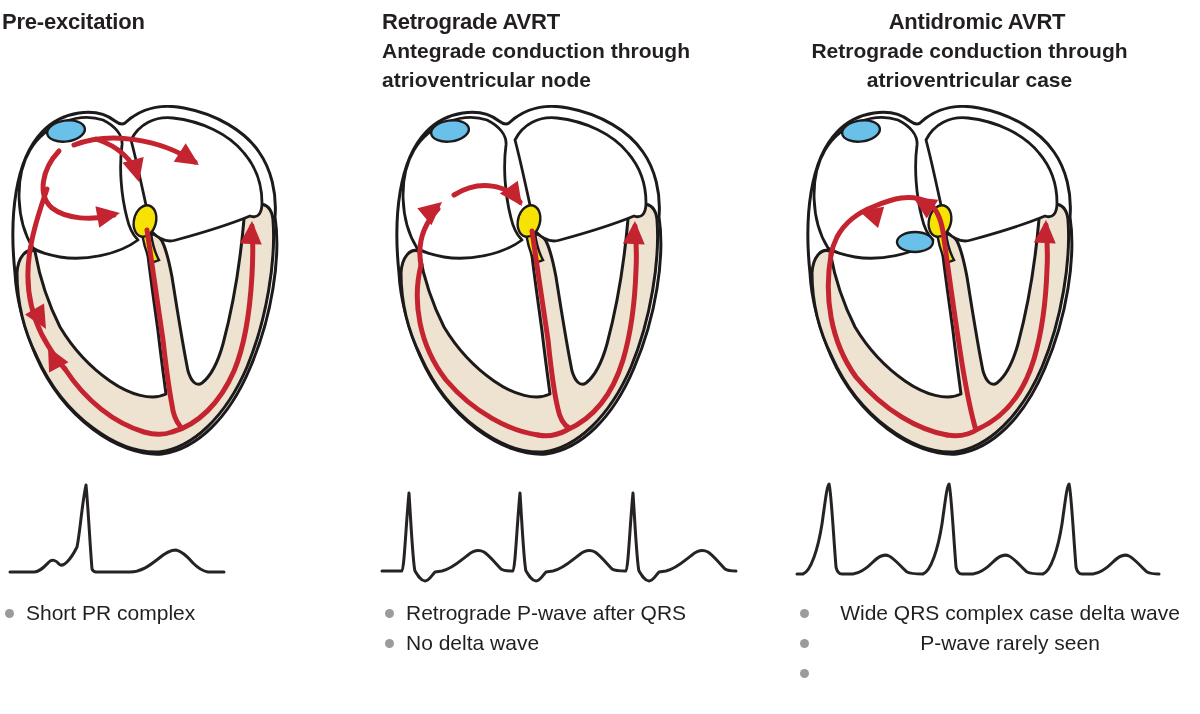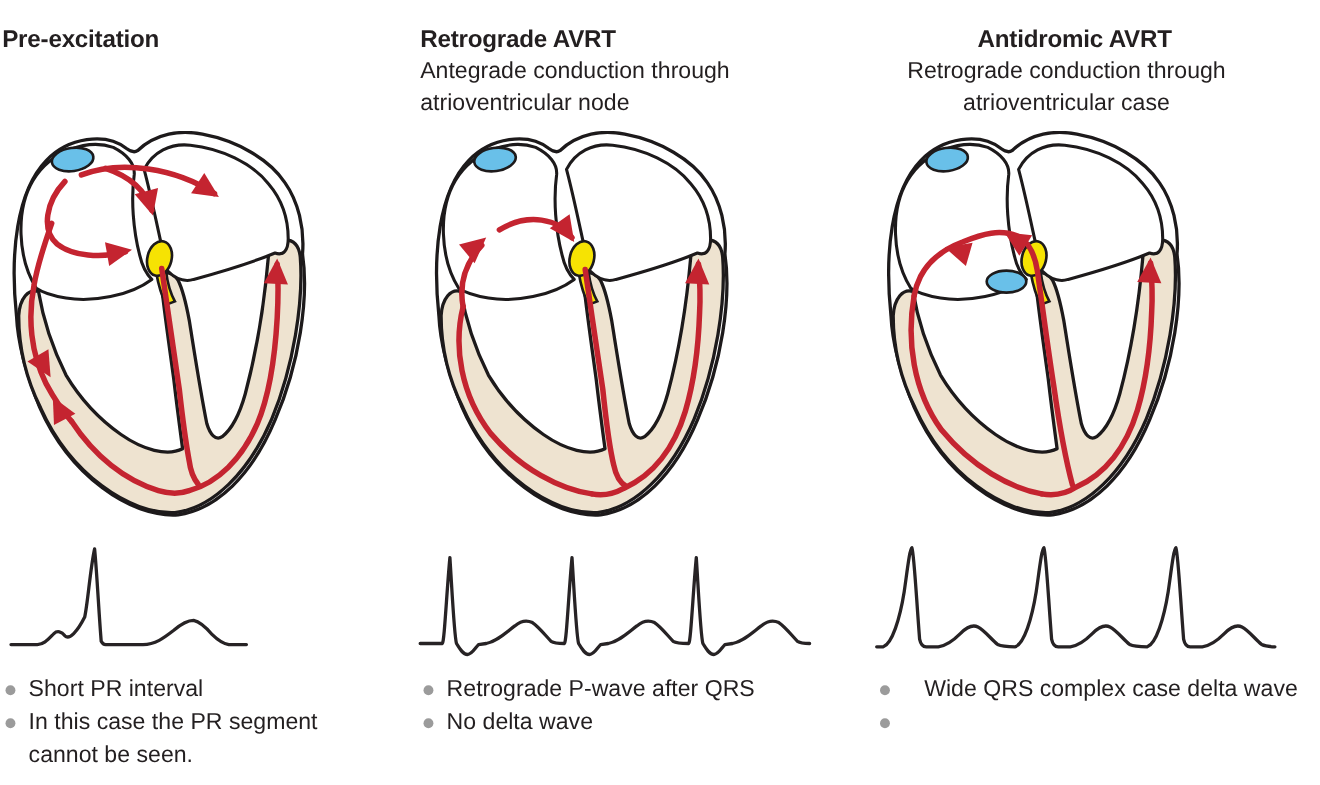--- a/index.html
+++ b/index.html
@@ -7,7 +7,7 @@
     position:relative;width:1200px;height:714px;background:#ffffff;overflow:hidden;
     font-family:"Liberation Sans", sans-serif;color:#231f20;
   }
-  .panel{position:absolute;top:16px;height:664px;}
+  .panel{position:absolute;top:2px;height:664px;}
   #panel-1{left:0;width:365px;}
   #panel-2{left:380px;width:410px;}
   #panel-3{left:795px;width:405px;text-align:center;}

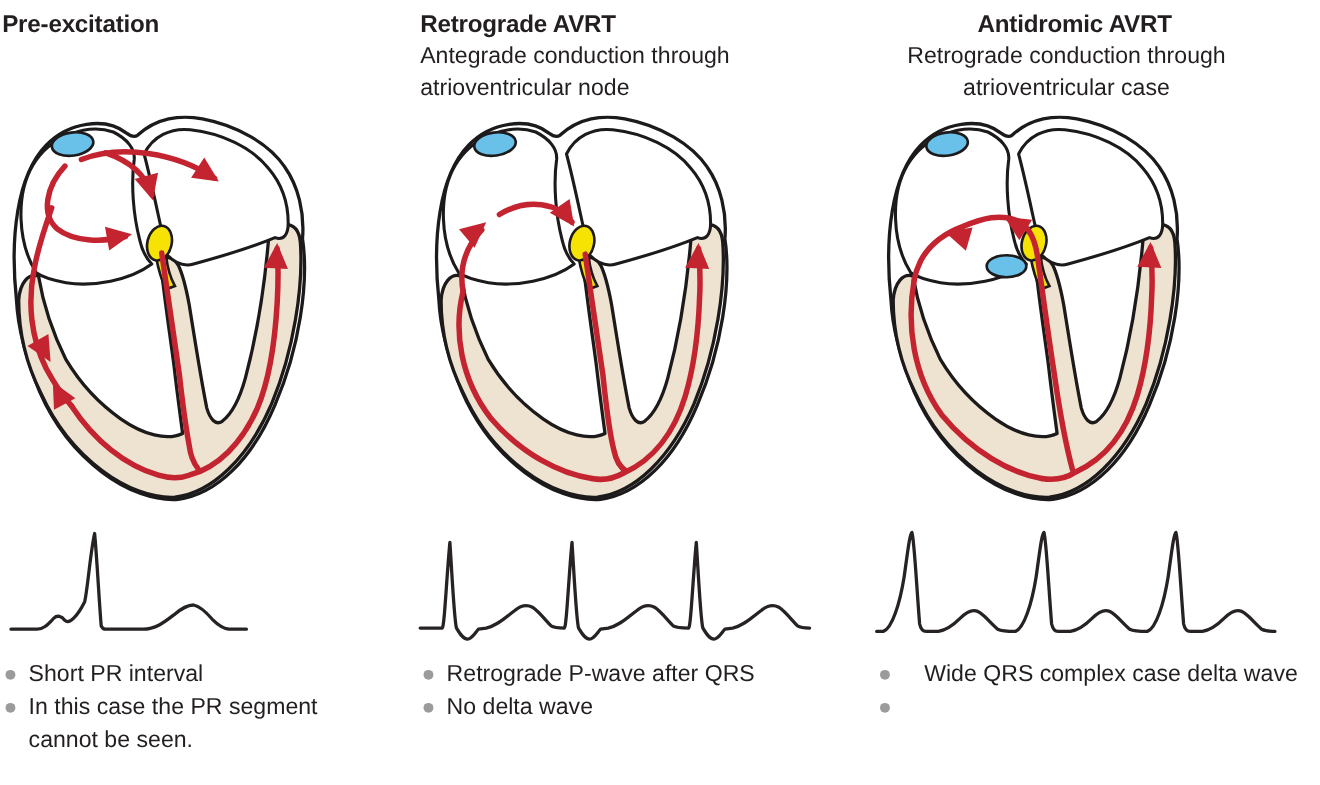--- a/index.html
+++ b/index.html
@@ -14,7 +14,7 @@
 
   .titleblock{position:absolute;left:2px;top:6px;width:360px;}
   .panel-title{font-size:22px;font-weight:700;line-height:28px;letter-spacing:-0.2px;}
-  .panel-subtitle{font-size:21px;font-weight:400;line-height:29px;width:345px;}
+  .panel-subtitle{font-size:21px;font-weight:700;line-height:29px;width:345px;}
 
   .heart{position:absolute;top:103px;width:300px;height:360px;}
   #panel-1 .heart{left:2px;}

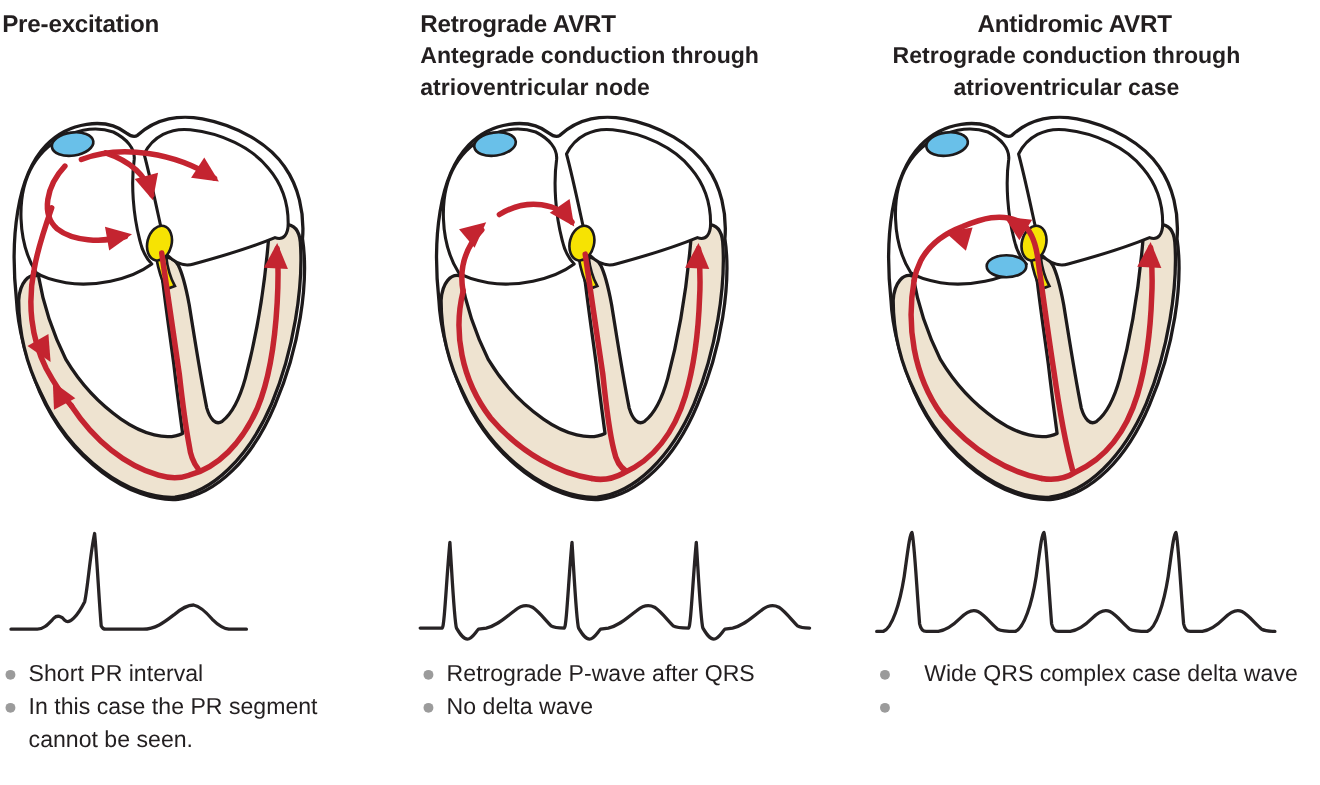--- a/index.html
+++ b/index.html
@@ -92,7 +92,7 @@
     </svg>
 
     <ul class="bullets">
-      <li><span class="dot"></span><span>Short PR interval</span></li>
+      <li><span class="dot"></span><span>Short PR complex</span></li>
       <li><span class="dot"></span><span>In this case the PR segment cannot be seen.</span></li>
     </ul>
   </section>

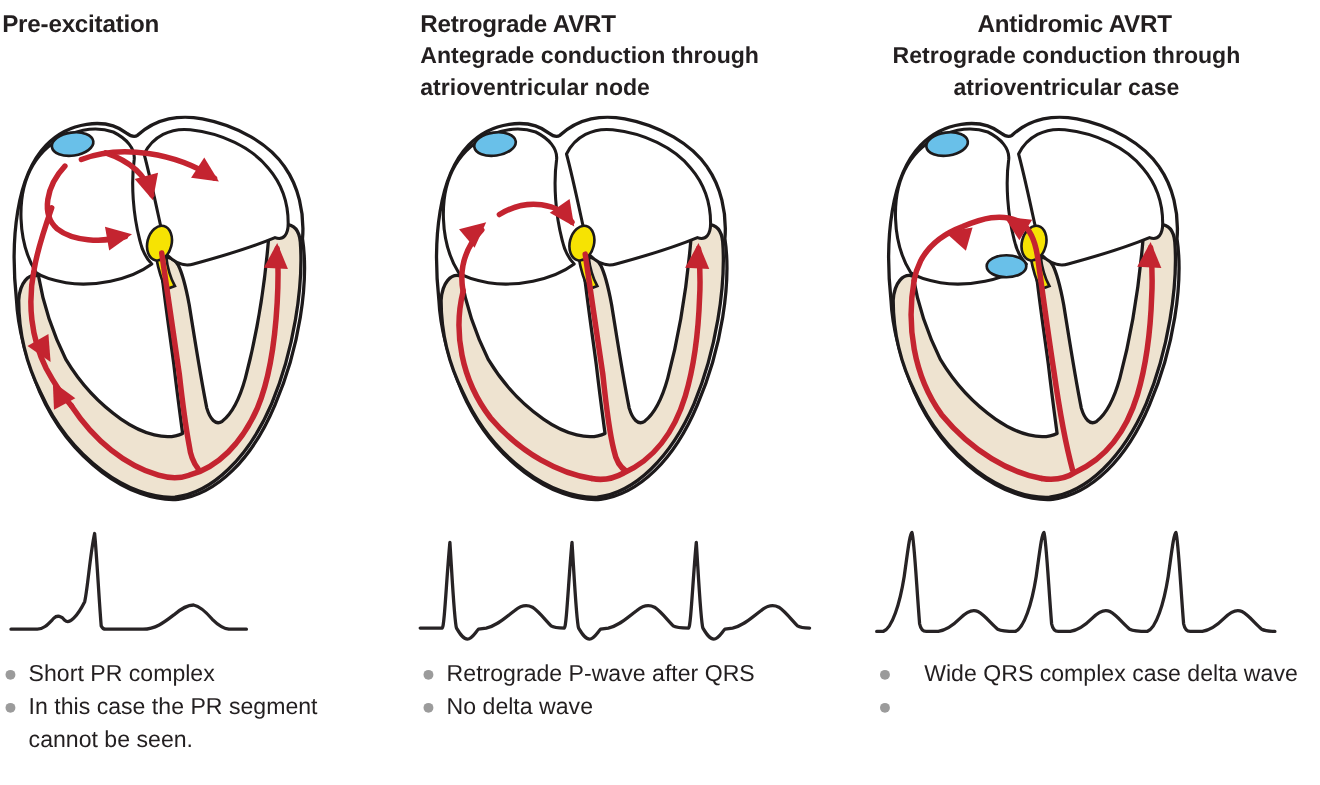--- a/index.html
+++ b/index.html
@@ -93,7 +93,6 @@
 
     <ul class="bullets">
       <li><span class="dot"></span><span>Short PR complex</span></li>
-      <li><span class="dot"></span><span>In this case the PR segment cannot be seen.</span></li>
     </ul>
   </section>
 

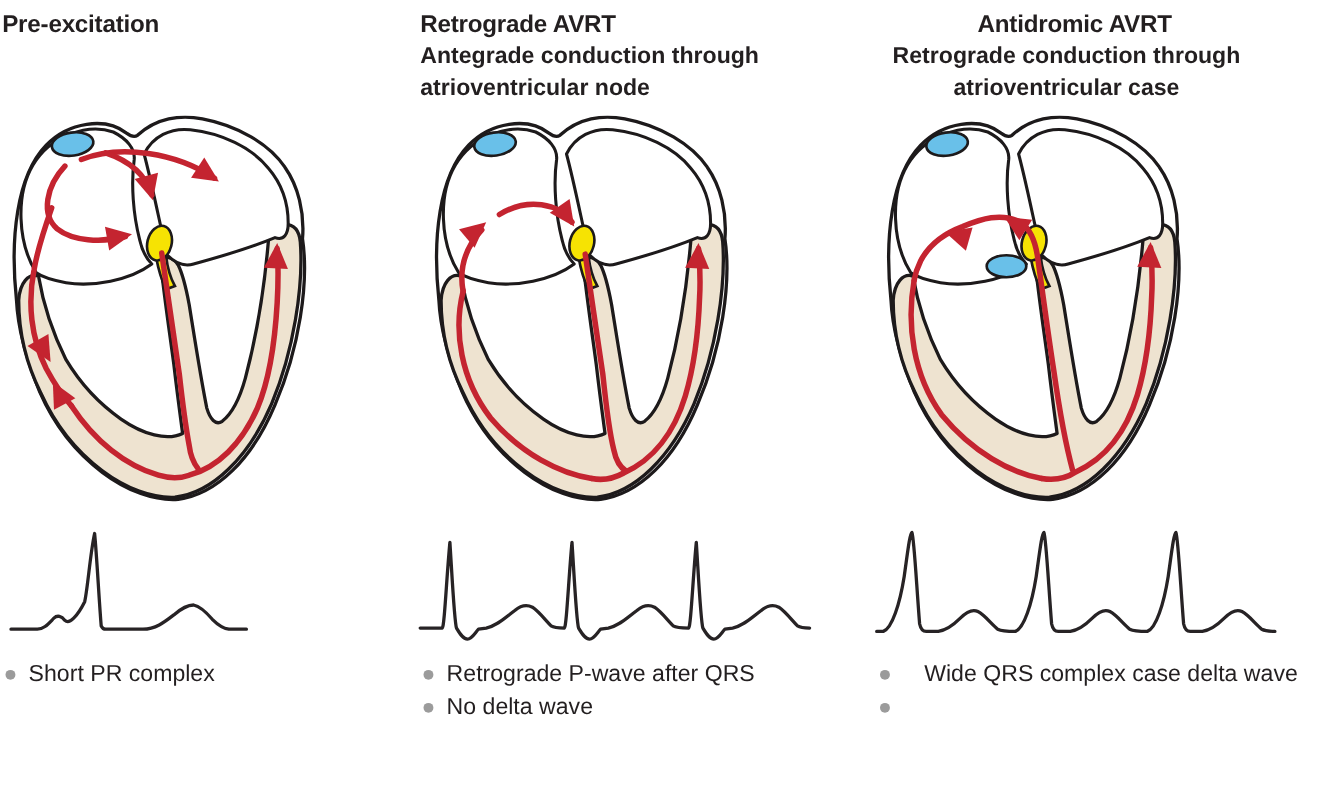--- a/index.html
+++ b/index.html
@@ -152,6 +152,7 @@
 
     <ul class="bullets">
       <li><span class="dot"></span><span>Wide QRS complex case delta wave</span></li>
+      <li><span class="dot"></span><span>P-wave rarely seen</span></li>
       <li><span class="dot"></span></li>
     </ul>
   </section>

